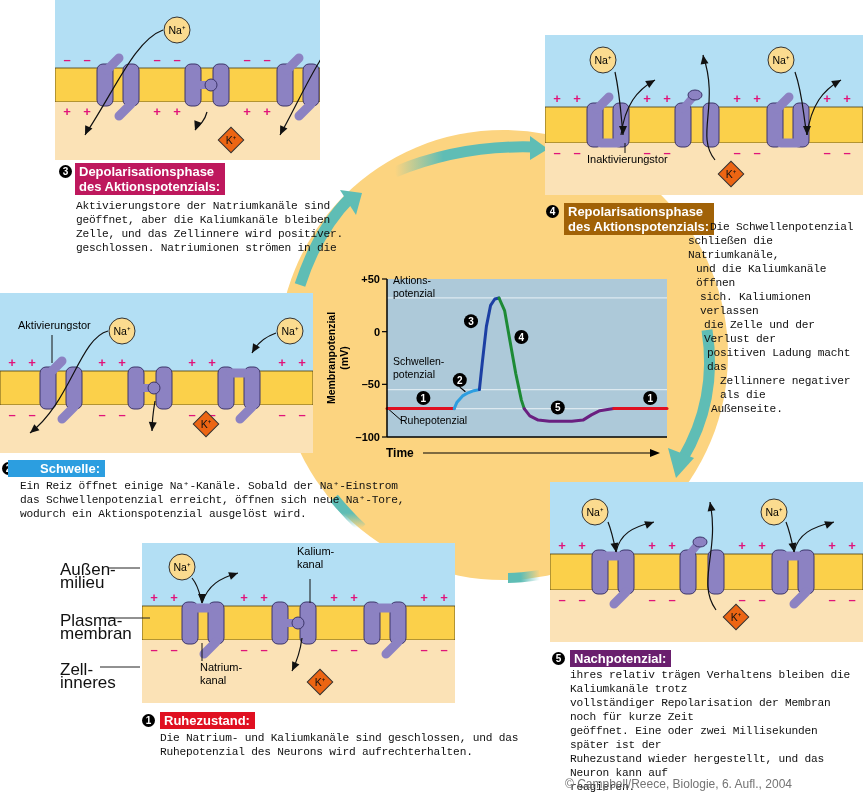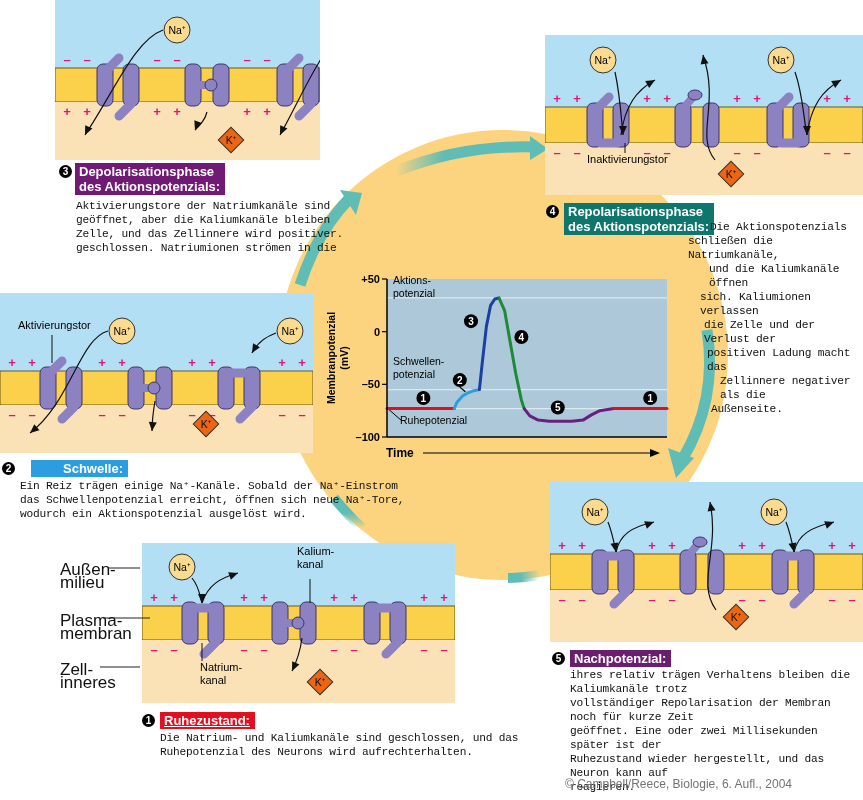--- a/index.html
+++ b/index.html
@@ -390,7 +390,7 @@
 </svg>
 
 <div class="caption-num" style="left:59px;top:165px">3</div>
-<div class="caption-title" style="left:75px;top:163px;background:#701a75;">
+<div class="caption-title" style="left:75px;top:163px;background:#be185d;">
   <div>Depolarisationsphase</div>
   <div>des Aktionspotenzials:</div>
 </div>

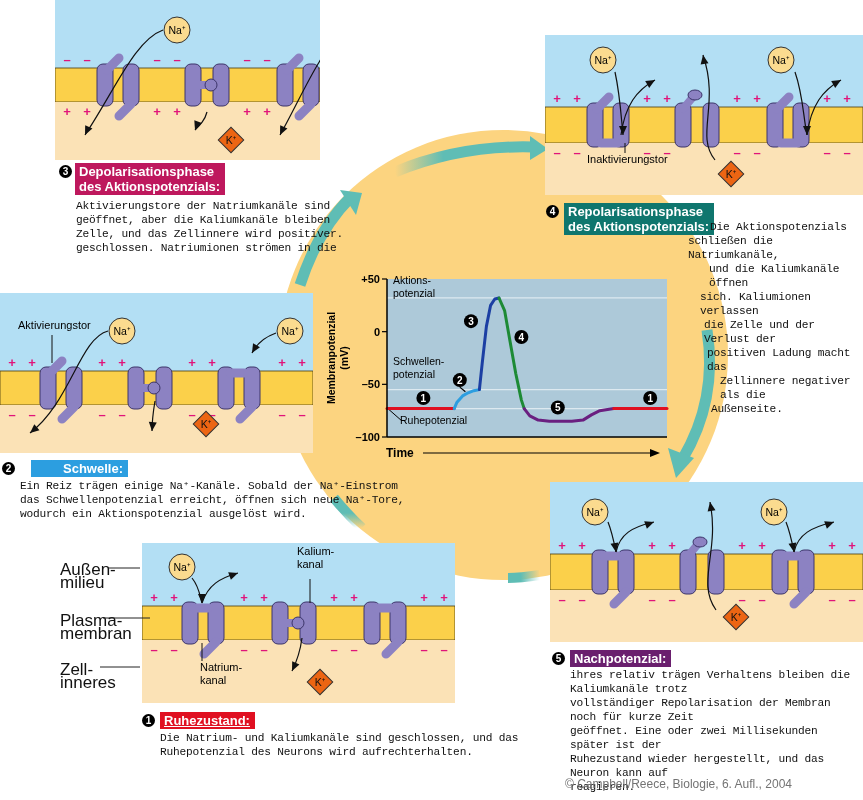--- a/index.html
+++ b/index.html
@@ -402,7 +402,7 @@
 </div>
 
 <div class="caption-num" style="left:546px;top:205px">4</div>
-<div class="caption-title" style="left:564px;top:203px;background:#0f766e;">
+<div class="caption-title" style="left:564px;top:203px;background:#a16207;">
   <div>Repolarisationsphase</div>
   <div>des Aktionspotenzials:</div>
 </div>

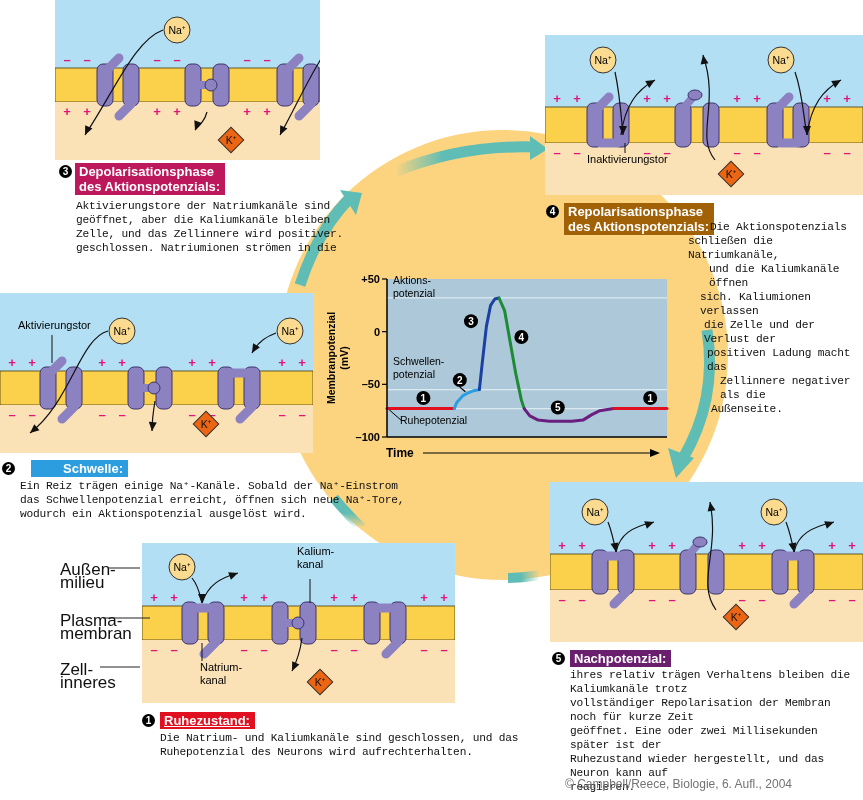--- a/index.html
+++ b/index.html
@@ -407,7 +407,7 @@
   <div>des Aktionspotenzials:</div>
 </div>
 <div class="caption-body" style="left:690px;top:220px;text-align:left">
-  <div style="margin-left:20px">Die Aktionspotenzials</div>
+  <div style="margin-left:20px">Die Schwellenpotenzial</div>
   <div style="margin-left:-2px">schließen die Natriumkanäle,</div>
   <div style="margin-left:19px">und die Kaliumkanäle öffnen</div>
   <div style="margin-left:10px">sich. Kaliumionen verlassen</div>

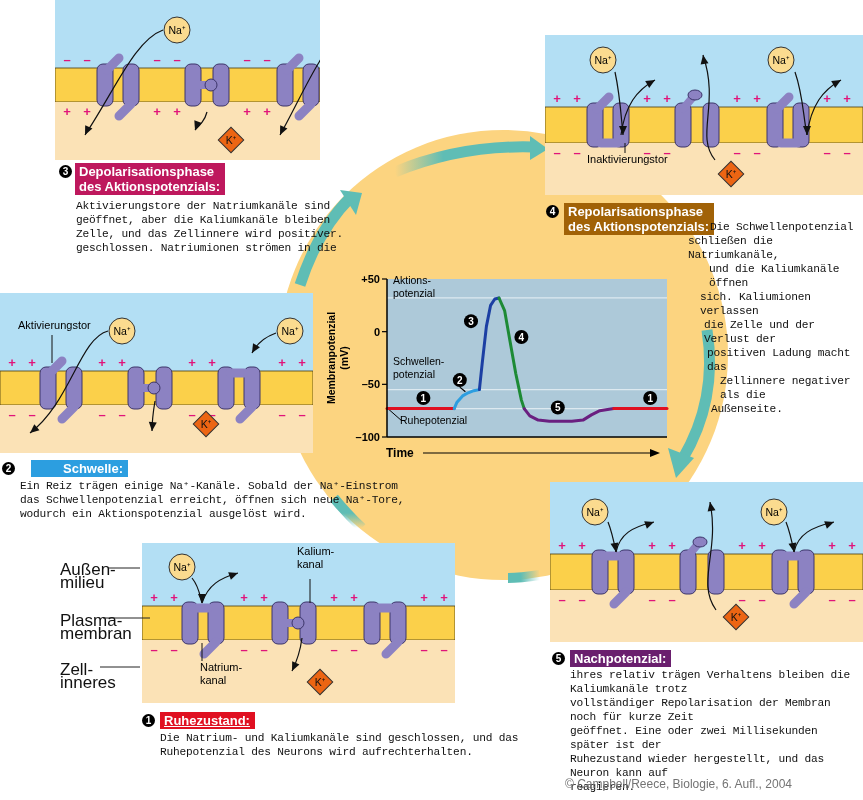--- a/index.html
+++ b/index.html
@@ -409,7 +409,7 @@
 <div class="caption-body" style="left:690px;top:220px;text-align:left">
   <div style="margin-left:20px">Die Schwellenpotenzial</div>
   <div style="margin-left:-2px">schließen die Natriumkanäle,</div>
-  <div style="margin-left:19px">und die Kaliumkanäle öffnen</div>
+  <div style="margin-left:6px">und die Kaliumkanäle öffnen</div>
   <div style="margin-left:10px">sich. Kaliumionen verlassen</div>
   <div style="margin-left:14px">die Zelle und der Verlust der</div>
   <div style="margin-left:17px">positiven Ladung macht das</div>

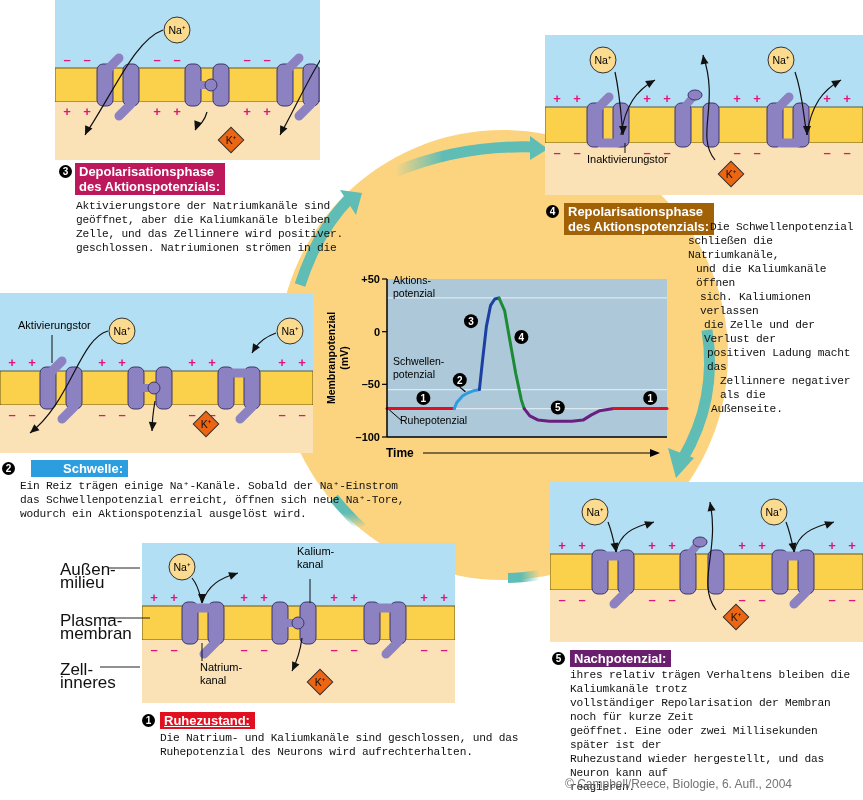--- a/index.html
+++ b/index.html
@@ -418,7 +418,7 @@
 </div>
 
 <div class="caption-num" style="left:2px;top:462px">2</div>
-<div class="caption-title" style="left:31px;top:460px;background:#2c9ee0;padding-left:32px;">Schwelle:</div>
+<div class="caption-title" style="left:8px;top:460px;background:#2c9ee0;padding-left:32px;">Schwelle:</div>
 <div class="caption-body" style="left:20px;top:479px">
   <div>Ein Reiz trägen einige Na⁺-Kanäle. Sobald der Na⁺-Einstrom</div>
   <div>das Schwellenpotenzial erreicht, öffnen sich neue Na⁺-Tore,</div>

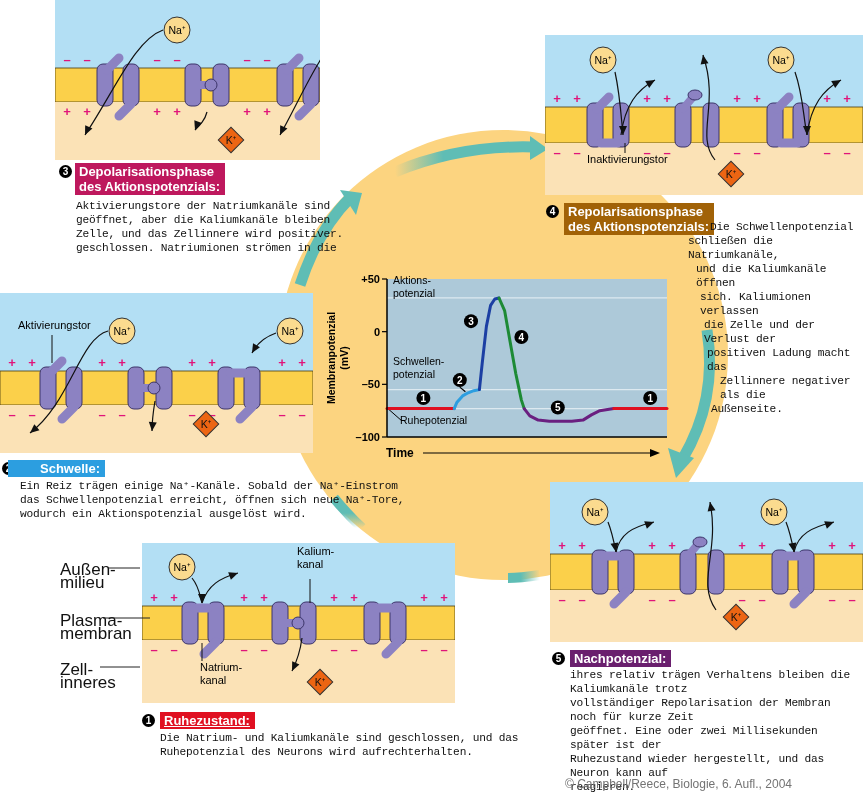--- a/index.html
+++ b/index.html
@@ -420,7 +420,7 @@
 <div class="caption-num" style="left:2px;top:462px">2</div>
 <div class="caption-title" style="left:8px;top:460px;background:#2c9ee0;padding-left:32px;">Schwelle:</div>
 <div class="caption-body" style="left:20px;top:479px">
-  <div>Ein Reiz trägen einige Na⁺-Kanäle. Sobald der Na⁺-Einstrom</div>
+  <div>Ein Reiz öffnet einige Na⁺-Kanäle. Sobald der Na⁺-Einstrom</div>
   <div>das Schwellenpotenzial erreicht, öffnen sich neue Na⁺-Tore,</div>
   <div>wodurch ein Aktionspotenzial ausgelöst wird.</div>
 </div>

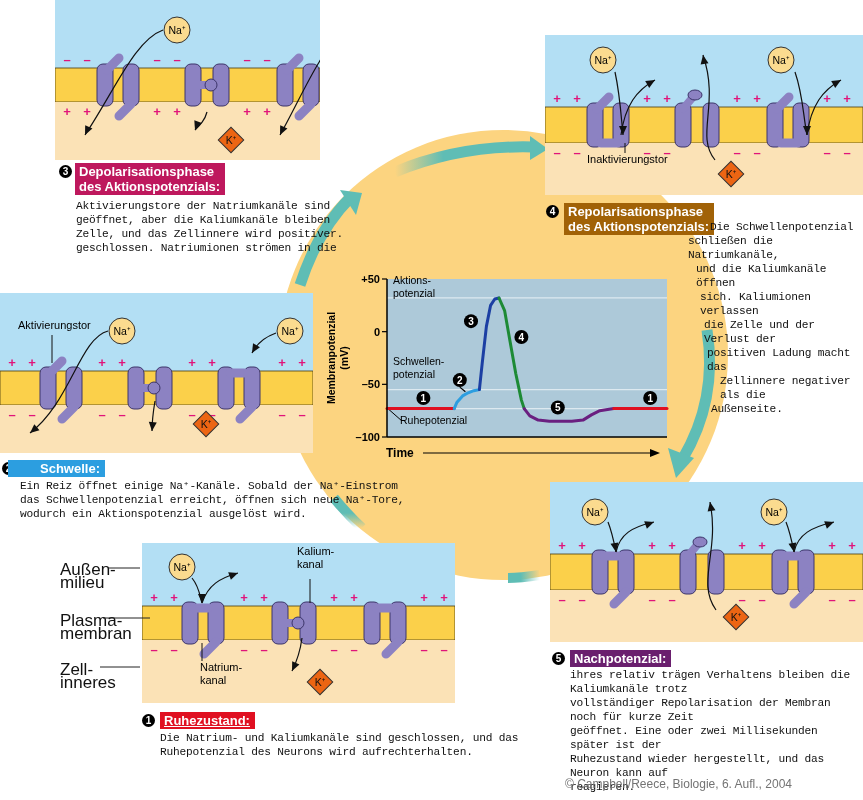--- a/index.html
+++ b/index.html
@@ -426,7 +426,7 @@
 </div>
 
 <div class="caption-num" style="left:142px;top:714px">1</div>
-<div class="caption-title" style="left:160px;top:712px;background:#e01021;text-decoration:underline;">Ruhezustand:</div>
+<div class="caption-title" style="left:160px;top:712px;background:#e01021;">Ruhezustand:</div>
 <div class="caption-body" style="left:160px;top:731px">
   <div>Die Natrium- und Kaliumkanäle sind geschlossen, und das</div>
   <div>Ruhepotenzial des Neurons wird aufrechterhalten.</div>

